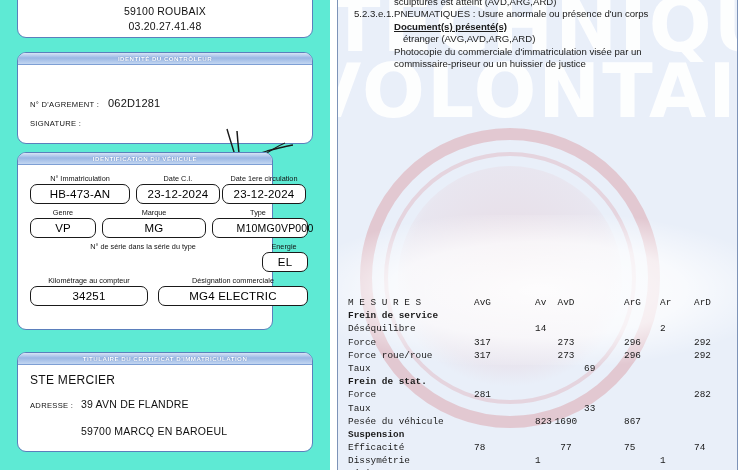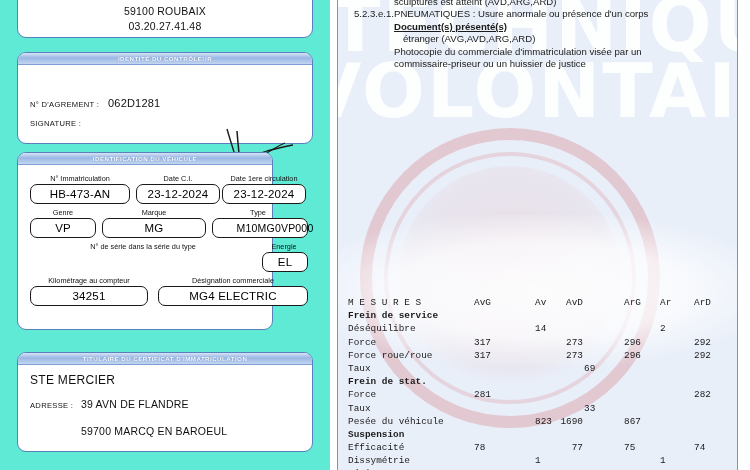--- a/index.html
+++ b/index.html
@@ -130,7 +130,7 @@
   .m-lbl.b{font-weight:bold;}
   .c-avg{position:absolute;left:130px;top:0;width:34px;text-align:left;}
   .c-av {position:absolute;left:167px;top:0;width:28px;text-align:left;margin-left:24px;}
-  .c-avd{position:absolute;left:205px;top:0;width:34px;text-align:right;}
+  .c-avd{position:absolute;left:205px;top:0;width:34px;text-align:center;}
   .c-arg{position:absolute;left:280px;top:0;width:34px;text-align:left;}
   .c-ar {position:absolute;left:316px;top:0;width:28px;text-align:left;}
   .c-ard{position:absolute;left:350px;top:0;width:34px;text-align:left;}

